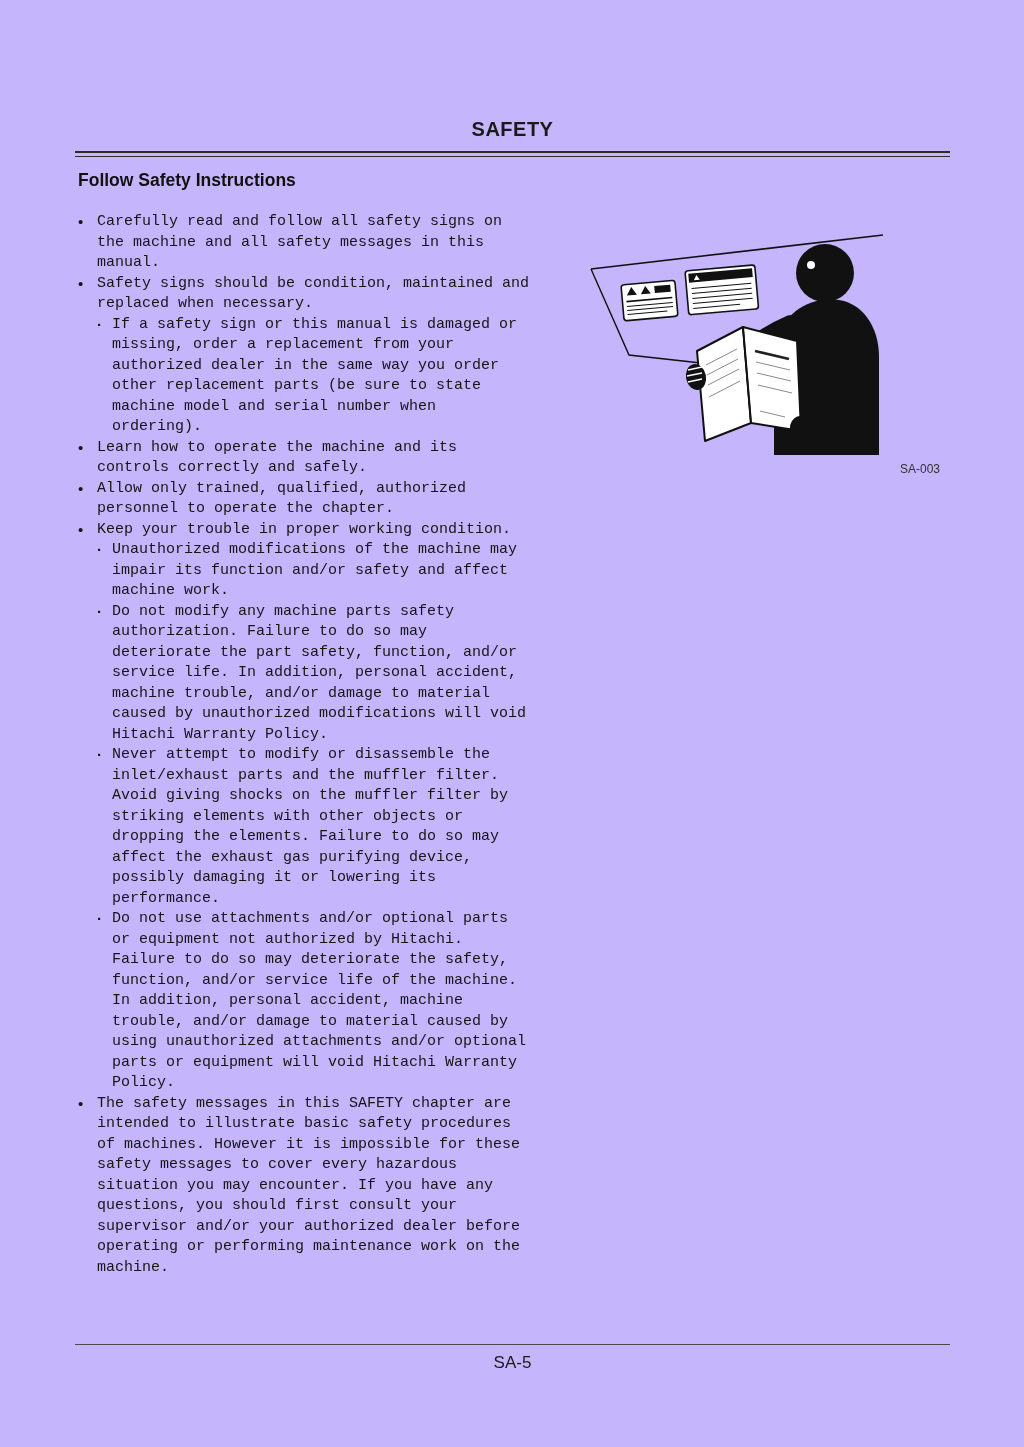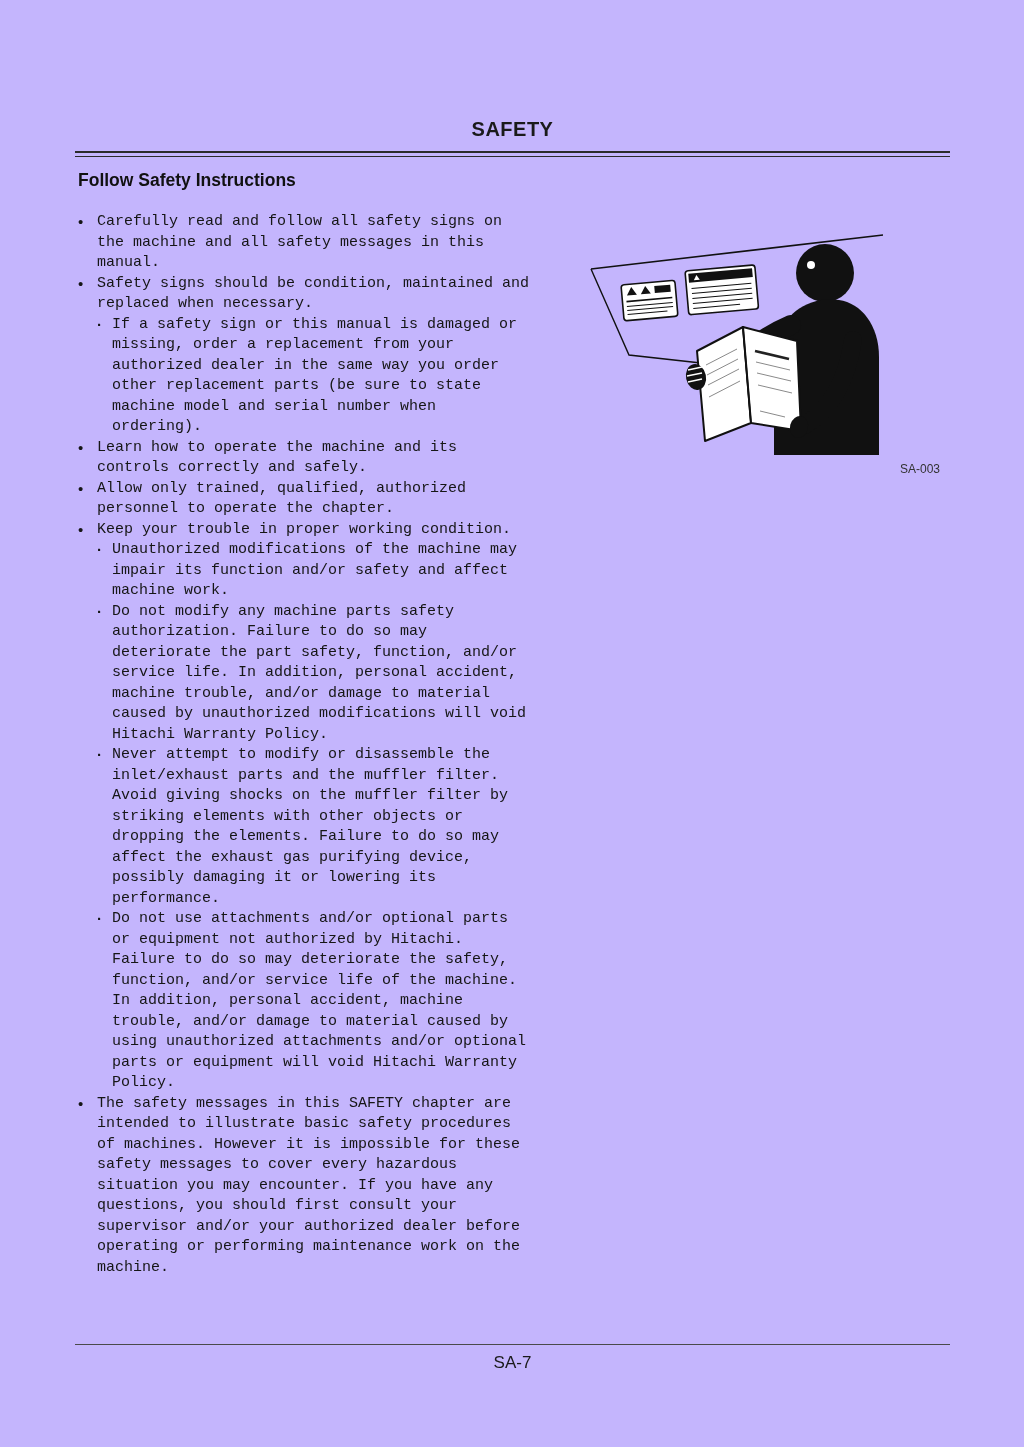--- a/index.html
+++ b/index.html
@@ -176,7 +176,7 @@
   <div class="figure-caption">SA-003</div>
 
   <div class="footer-rule"></div>
-  <div class="page-number">SA-7</div>
+  <div class="page-number">SA-5</div>
 
 </div>
 

